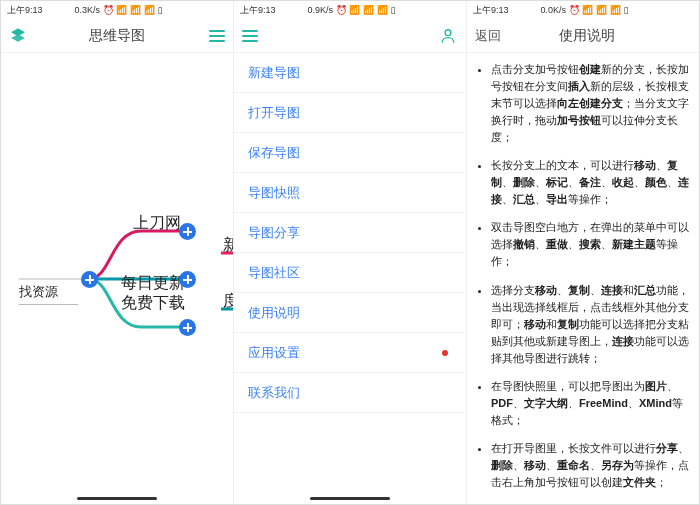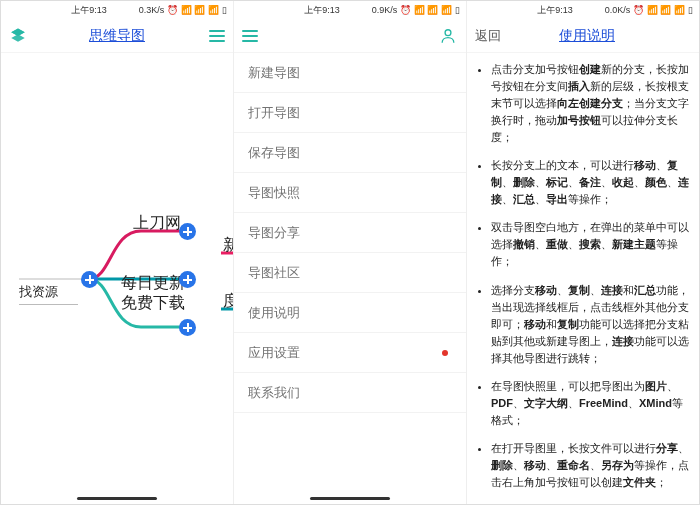--- a/index.html
+++ b/index.html
@@ -7,7 +7,7 @@
   .container { display: flex; width: 700px; height: 505px; border: 1px solid #ddd; }
   .panel { flex: 1; display: flex; flex-direction: column; border-right: 1px solid #eee; overflow: hidden; position: relative; }
   .panel:last-child { border-right: none; }
-  .status-bar { height: 18px; display: flex; align-items: center; justify-content: flex-end; padding: 0 6px; font-size: 9px; color: #333; }
+  .status-bar { height: 18px; display: flex; align-items: center; justify-content: flex-start; padding: 0 6px; font-size: 9px; color: #333; }
   .status-right { display: flex; align-items: center; gap: 3px; margin-left: 32px; }
   .header { height: 34px; display: flex; align-items: center; justify-content: space-between; padding: 0 8px; border-bottom: 1px solid #f4f4f4; }
   .header-title { font-size: 14px; color: #1d4ed8; font-weight: 400; flex: 1; text-align: center; text-decoration: underline; }

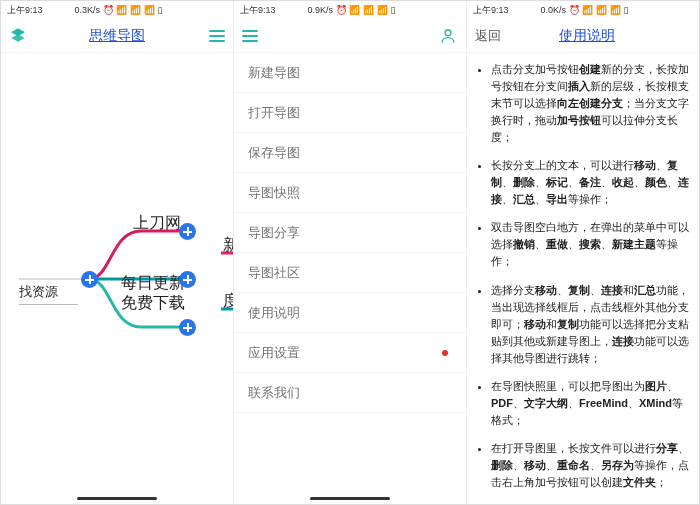--- a/index.html
+++ b/index.html
@@ -10,7 +10,7 @@
   .status-bar { height: 18px; display: flex; align-items: center; justify-content: flex-start; padding: 0 6px; font-size: 9px; color: #333; }
   .status-right { display: flex; align-items: center; gap: 3px; margin-left: 32px; }
   .header { height: 34px; display: flex; align-items: center; justify-content: space-between; padding: 0 8px; border-bottom: 1px solid #f4f4f4; }
-  .header-title { font-size: 14px; color: #1d4ed8; font-weight: 400; flex: 1; text-align: center; text-decoration: underline; }
+  .header-title { font-size: 14px; color: #404040; font-weight: 400; flex: 1; text-align: center; }
   .header-left, .header-right { width: 36px; display: flex; align-items: center; }
   .header-right { justify-content: flex-end; }
   .hamburger { display: flex; flex-direction: column; gap: 3px; cursor: pointer; }

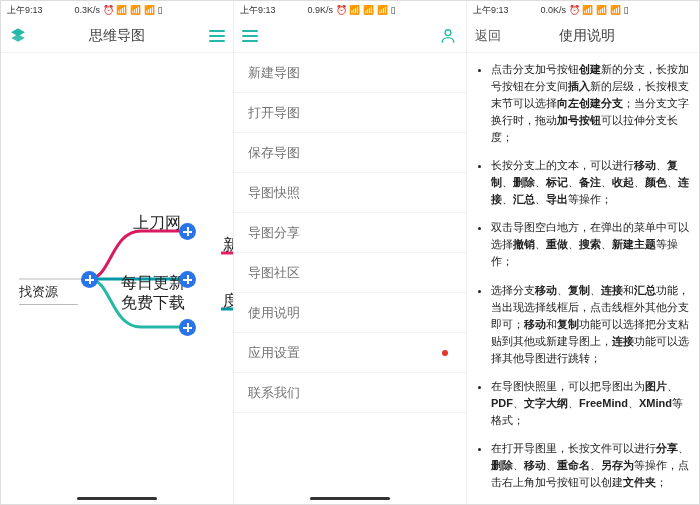--- a/index.html
+++ b/index.html
@@ -33,7 +33,7 @@
 
   
   .menu-list { flex: 1; overflow-y: auto; }
-  .menu-item { height: 40px; display: flex; align-items: center; padding: 0 14px; font-size: 13px; color: #737373; border-bottom: 1px solid #f2f2f2; cursor: pointer; position: relative; }
+  .menu-item { height: 40px; display: flex; align-items: center; padding: 0 14px; font-size: 13px; color: #3b82f6; border-bottom: 1px solid #f2f2f2; cursor: pointer; position: relative; }
   .red-dot { width: 6px; height: 6px; background: #e3352b; border-radius: 50%; position: absolute; right: 18px; top: 50%; transform: translateY(-50%); }
 
   

